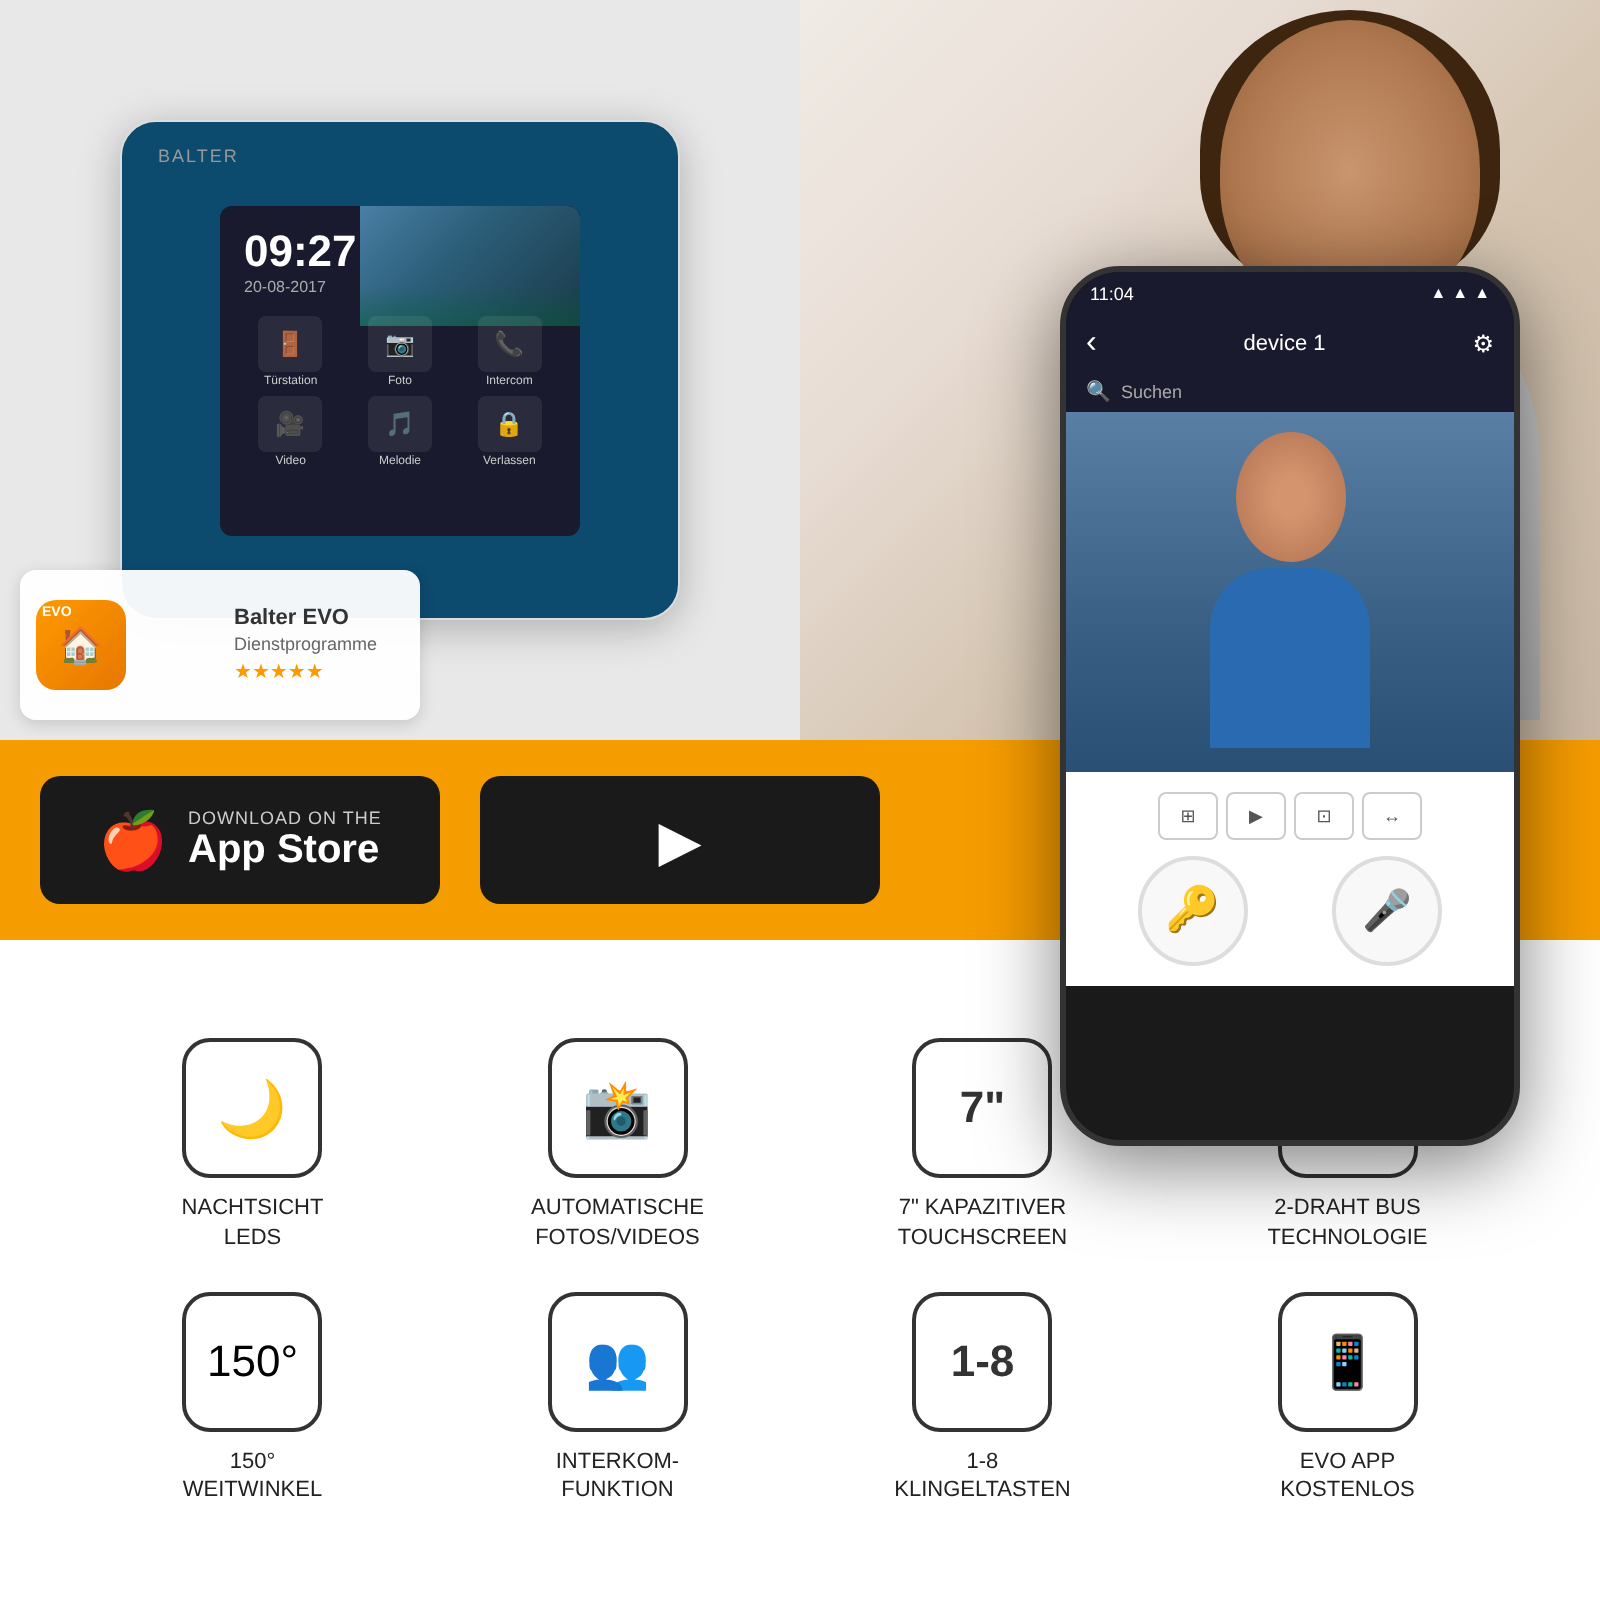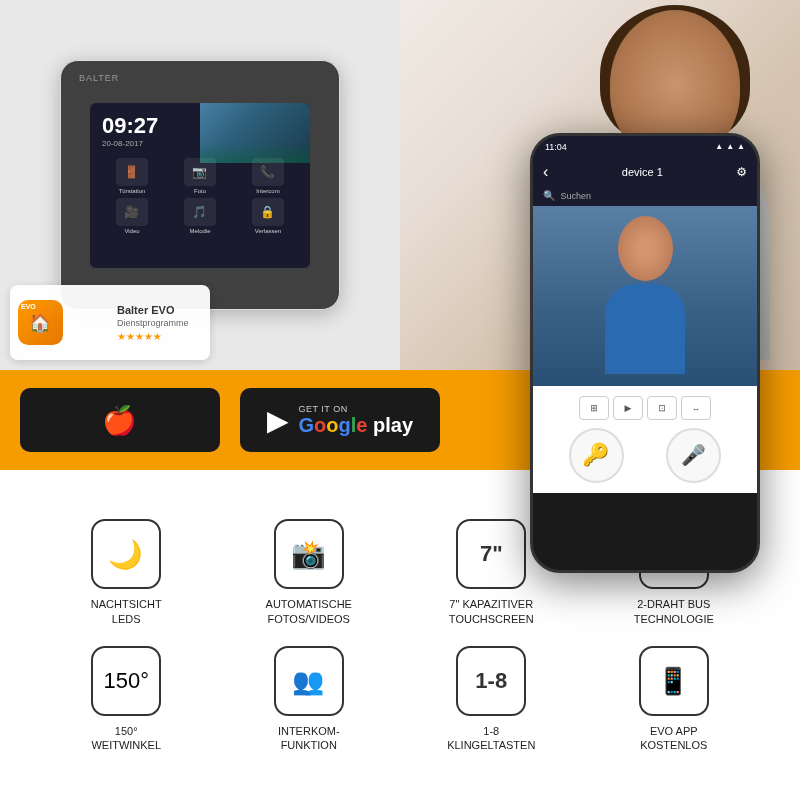--- a/index.html
+++ b/index.html
@@ -35,7 +35,7 @@
     .intercom-device {
       width: 280px;
       height: 250px;
-      background: #404040;
+      background: #0c4a6e;
       border-radius: 18px;
       box-shadow: 0 4px 20px rgba(0,0,0,0.25);
       display: flex;

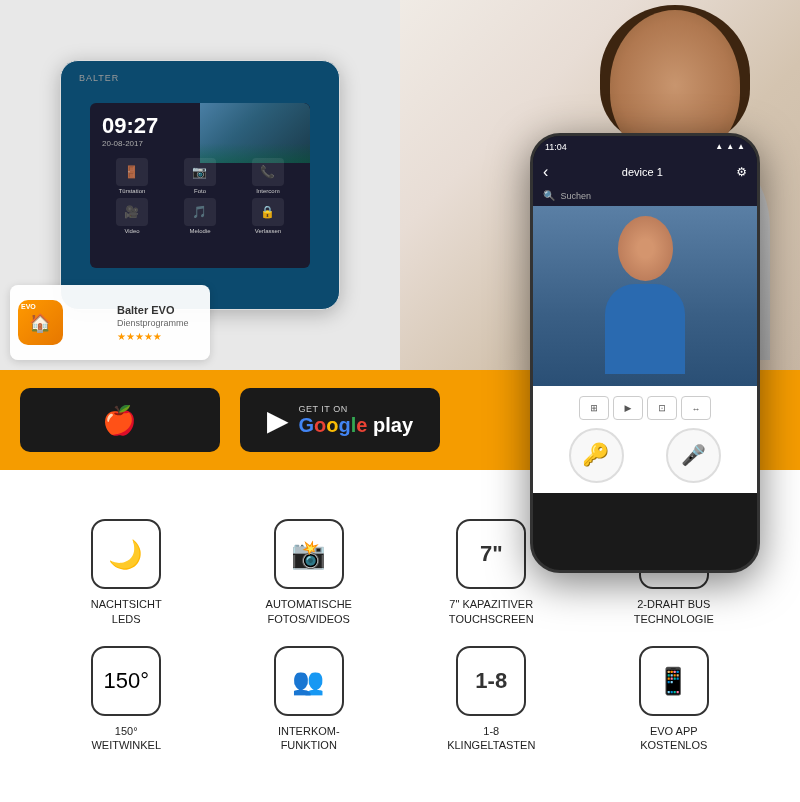--- a/index.html
+++ b/index.html
@@ -56,7 +56,7 @@
     }
 
     .device-screen {
-      width: 220px;
+      width: 180px;
       height: 165px;
       background: #1a1a2e;
       border-radius: 6px;

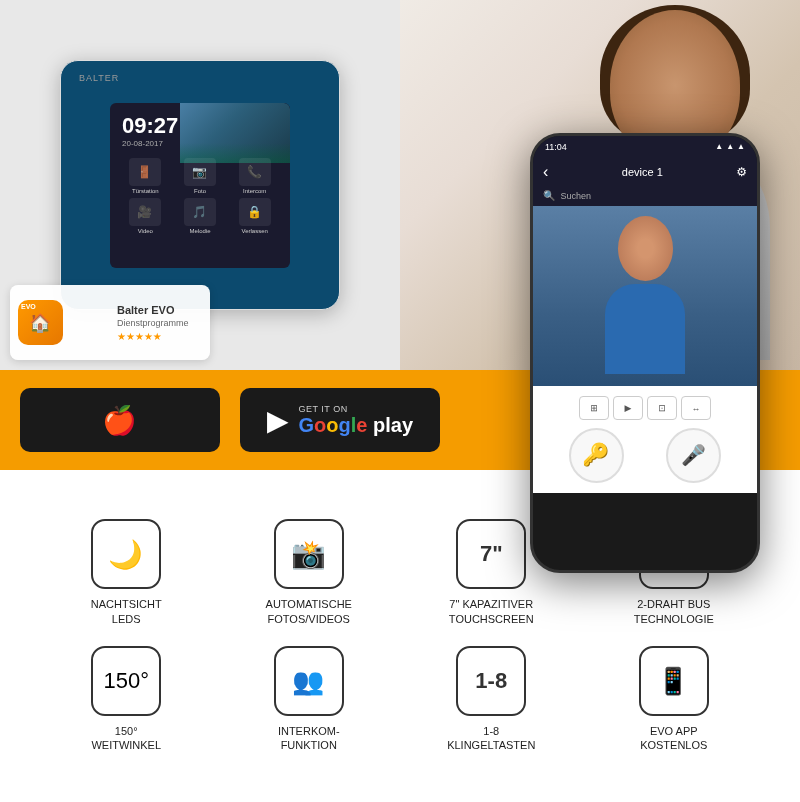--- a/index.html
+++ b/index.html
@@ -561,6 +561,10 @@
 
   <div class="store-badge">
     <span class="store-badge-icon">🍎</span>
+    <div class="store-badge-text">
+      <span class="store-badge-small">Download on the</span>
+      <span class="store-badge-large">App Store</span>
+    </div>
   </div>
 
   <div class="store-badge">

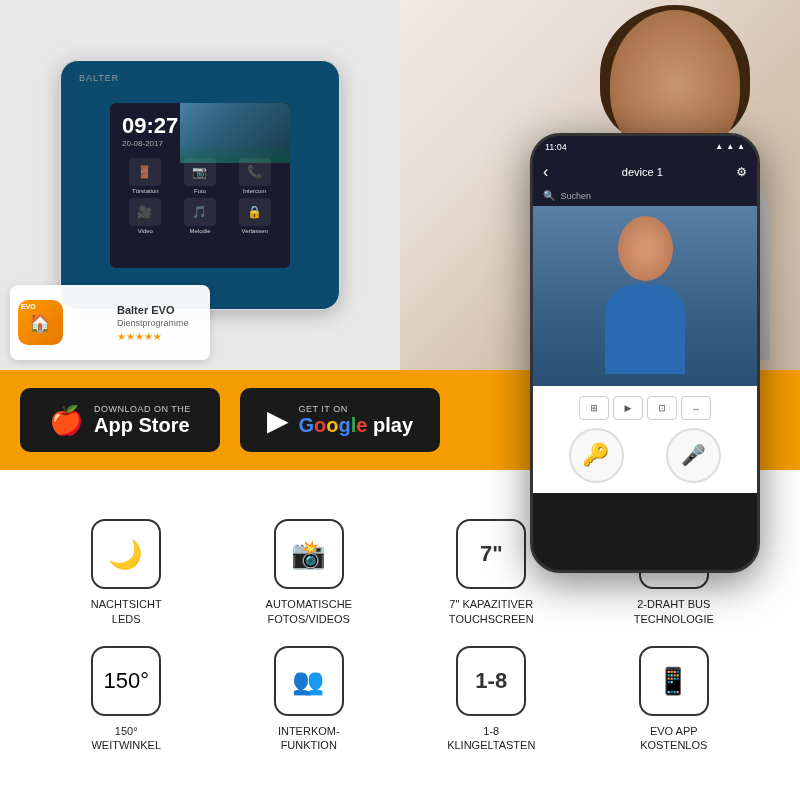--- a/index.html
+++ b/index.html
@@ -569,12 +569,6 @@
 
   <div class="store-badge">
     <span class="store-badge-icon">▶</span>
-    <div class="store-badge-text">
-      <span class="store-badge-small">GET IT ON</span>
-      <span class="store-badge-large">
-        <span style="color:#4285f4">G</span><span style="color:#ea4335">o</span><span style="color:#fbbc05">o</span><span style="color:#4285f4">g</span><span style="color:#34a853">l</span><span style="color:#ea4335">e</span><span style="color:#fff"> play</span>
-      </span>
-    </div>
   </div>
 
   <div class="phone-container" style="position:relative; width:240px; height:95px;">

